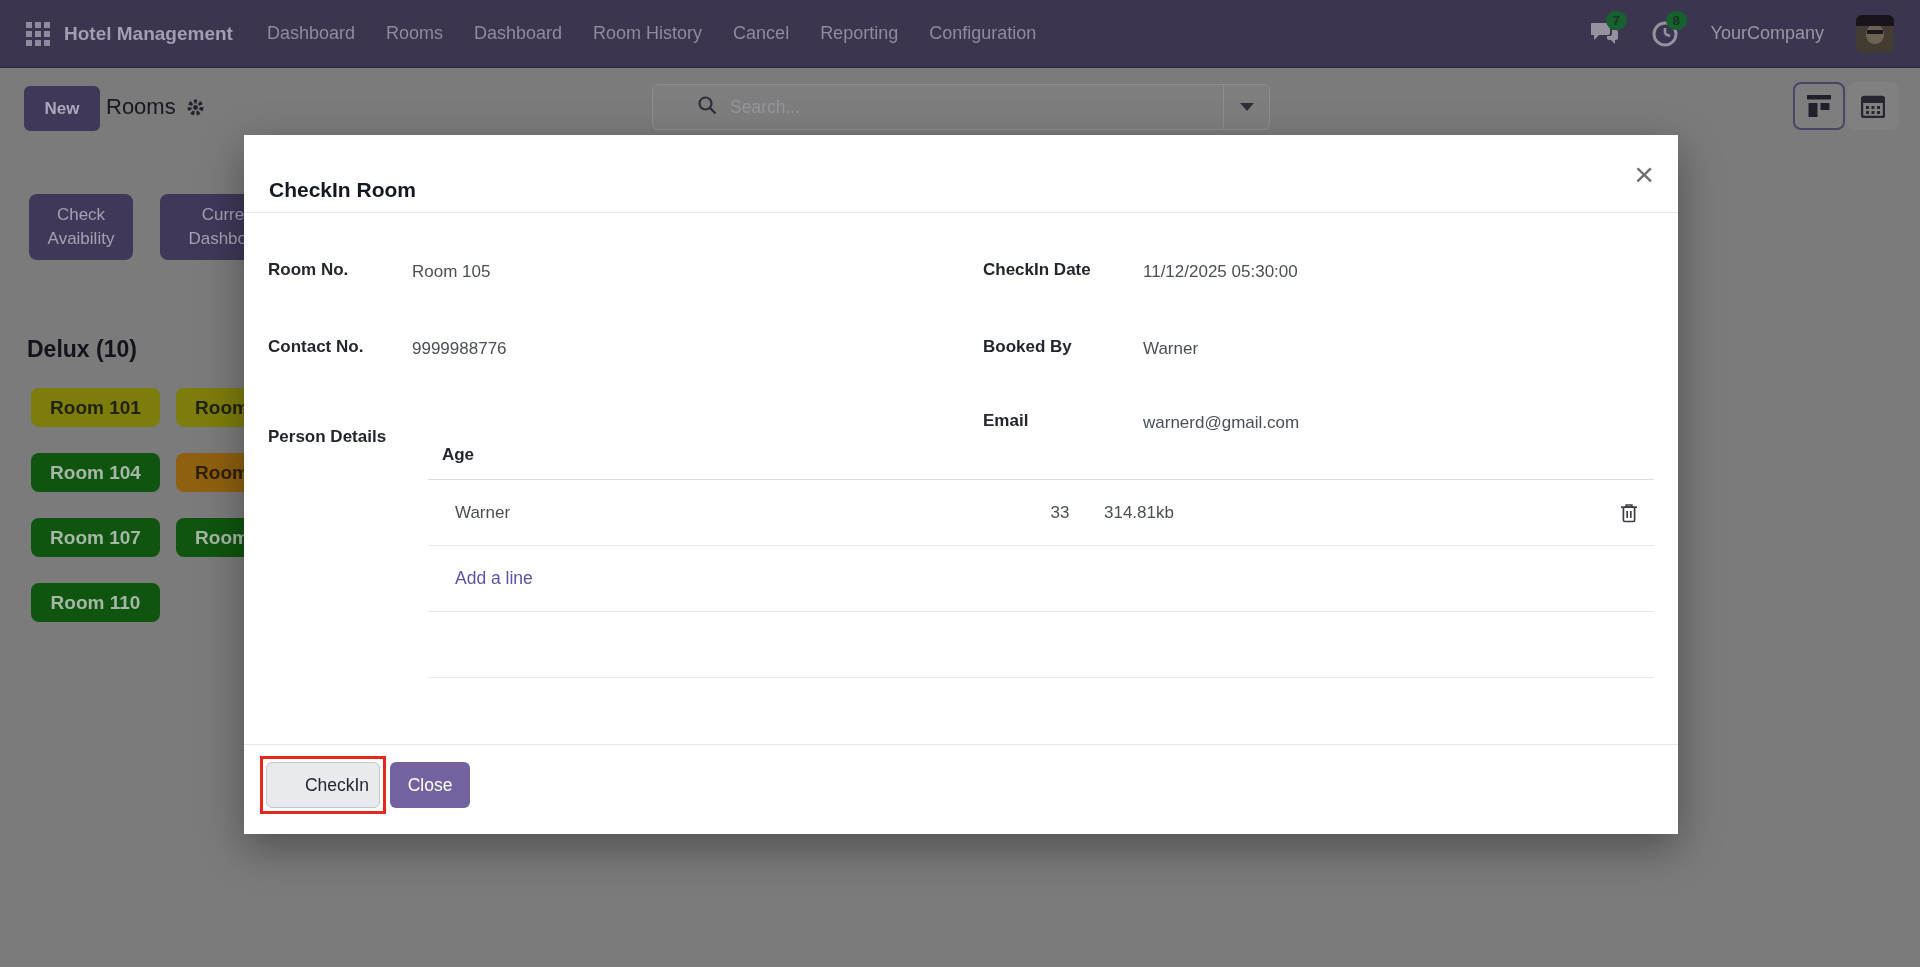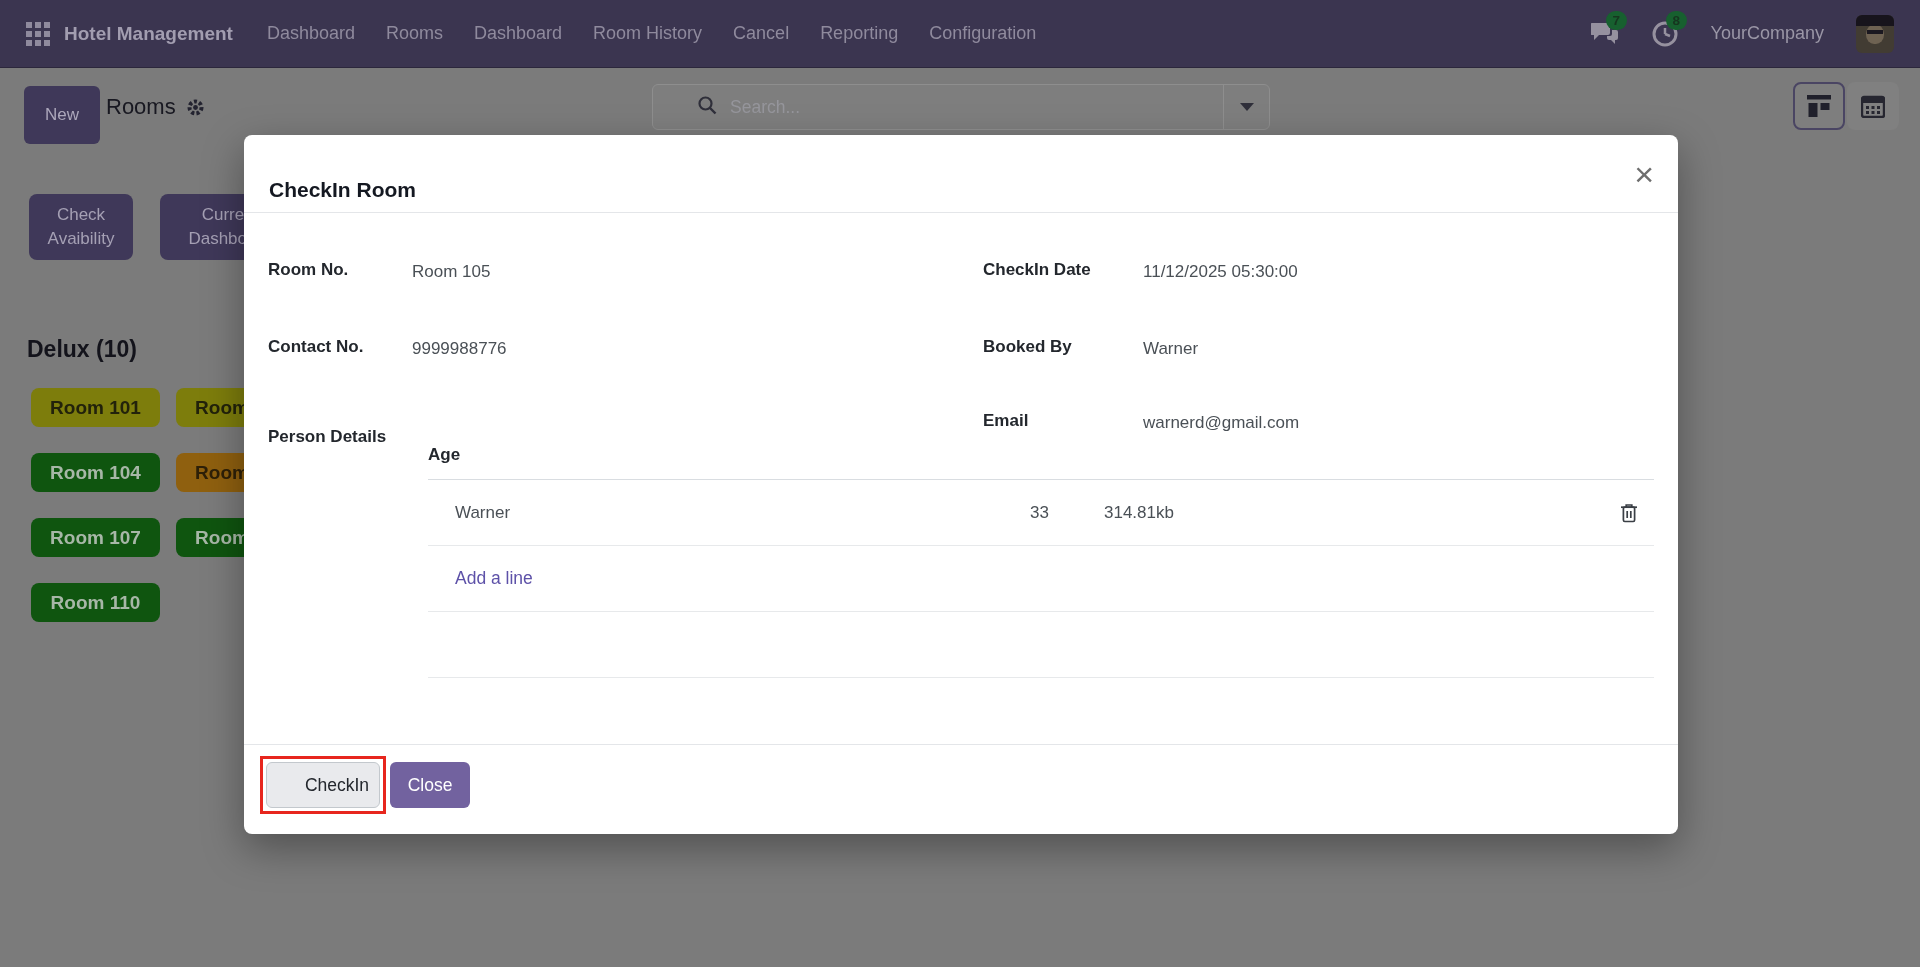--- a/index.html
+++ b/index.html
@@ -27,8 +27,8 @@
 
   
   .control { position:absolute; left:0; top:68px; width:1920px; height:76px; }
-  .btn-new { position:absolute; left:24px; top:18px; width:76px; height:58px;
-             background:#3F3859; color:#ACA7BB; font-size:17px; font-weight:400;
+  .btn-new { position:absolute; left:24px; top:18px; width:76px; height:45px;
+             background:#3F3859; color:#ACA7BB; font-size:17px; font-weight:700;
              border:none; border-radius:6px; cursor:pointer; font-family:inherit; }
   .breadcrumb { position:absolute; left:106px; top:23px; height:32px; display:flex;
                 align-items:center; gap:10px; color:#181821; font-size:22px; font-weight:500; }

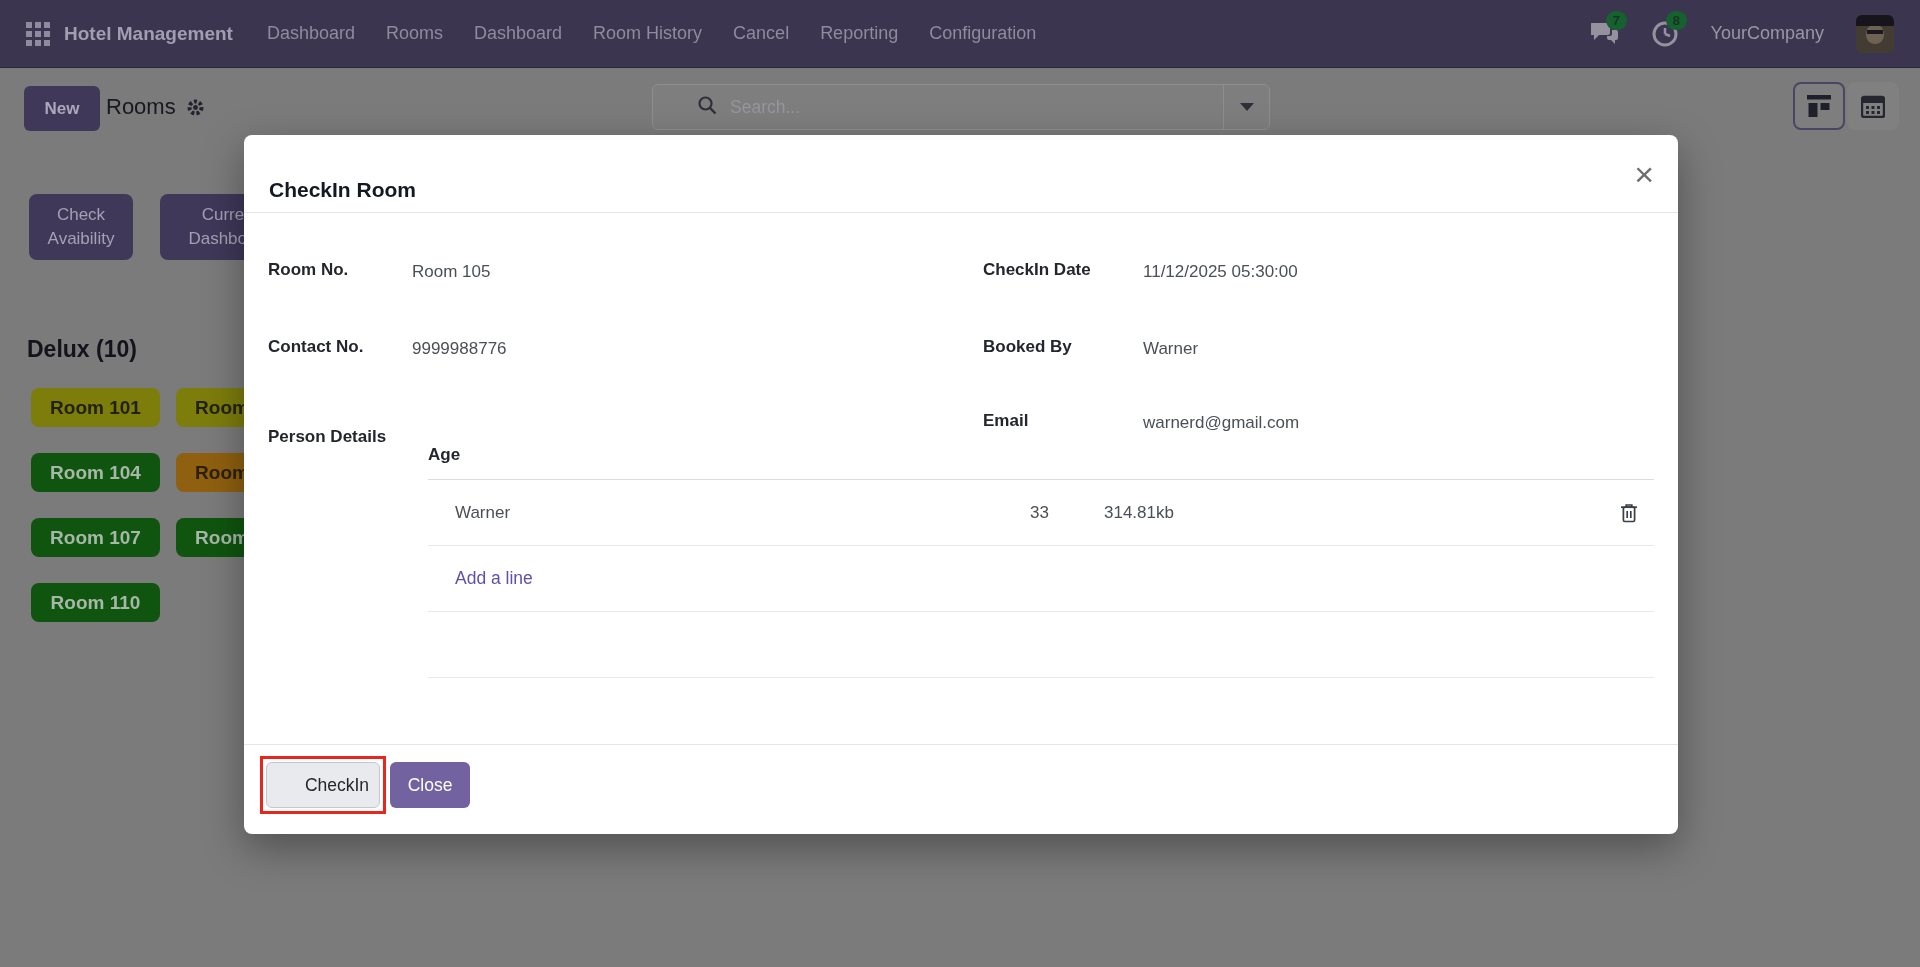--- a/index.html
+++ b/index.html
@@ -66,7 +66,7 @@
 
   
   .modal { position:absolute; left:244px; top:135px; width:1434px; height:699px;
-           background:#FFFFFF; border-radius:8px; box-shadow:0 14px 40px rgba(0,0,0,.35); }
+           background:#FFFFFF; border-radius:0; box-shadow:0 14px 40px rgba(0,0,0,.35); }
   .m-header { position:absolute; left:0; top:0; width:100%; height:78px;
               border-bottom:1px solid #E4E6E9; }
   .m-title { position:absolute; left:25px; top:40px; font-size:21px; font-weight:600;

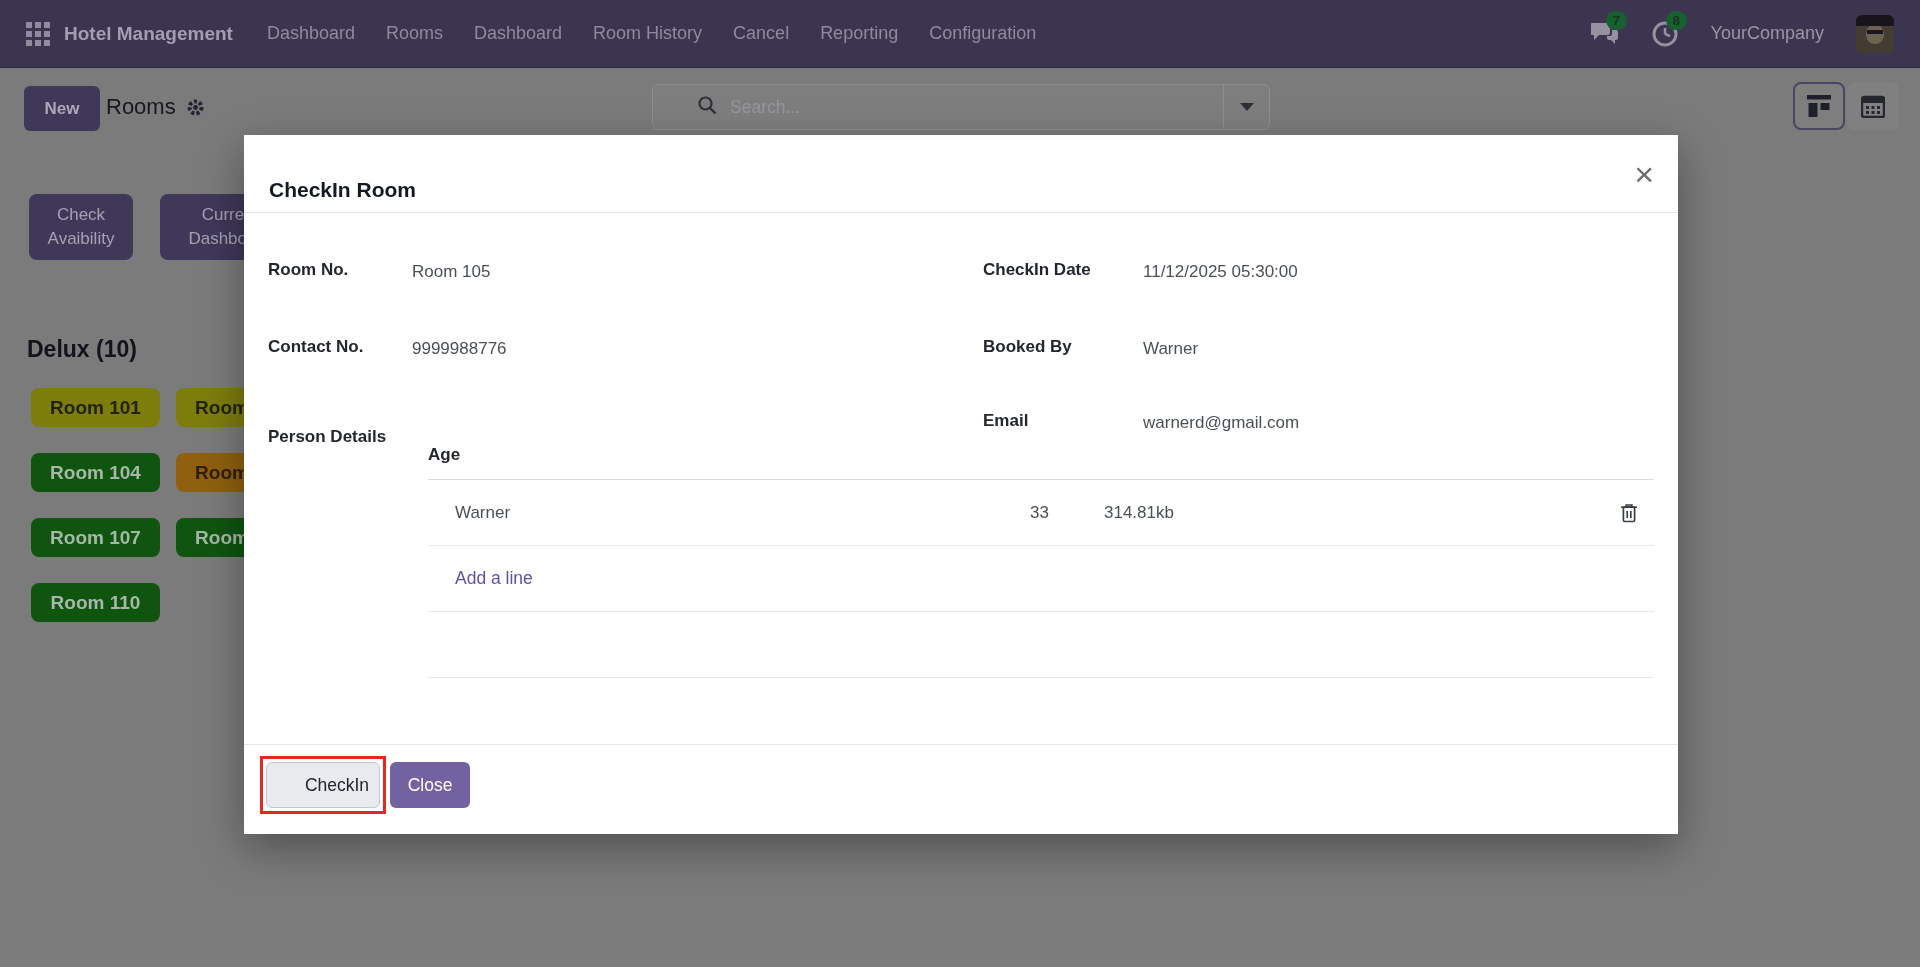--- a/index.html
+++ b/index.html
@@ -83,7 +83,7 @@
   .t-empty { height:66px; border-bottom:1px solid #E7E9EB; }
   .t-empty.last { border-bottom:none; }
   .c-name { flex:1; padding-left:27px; }
-  .c-age  { width:60px; text-align:left; }
+  .c-age  { width:60px; text-align:center; }
   .c-doc  { width:514px; padding-left:14px; }
   .c-del  { width:50px; display:flex; justify-content:center; }
   .trash-btn { cursor:pointer; display:flex; }

